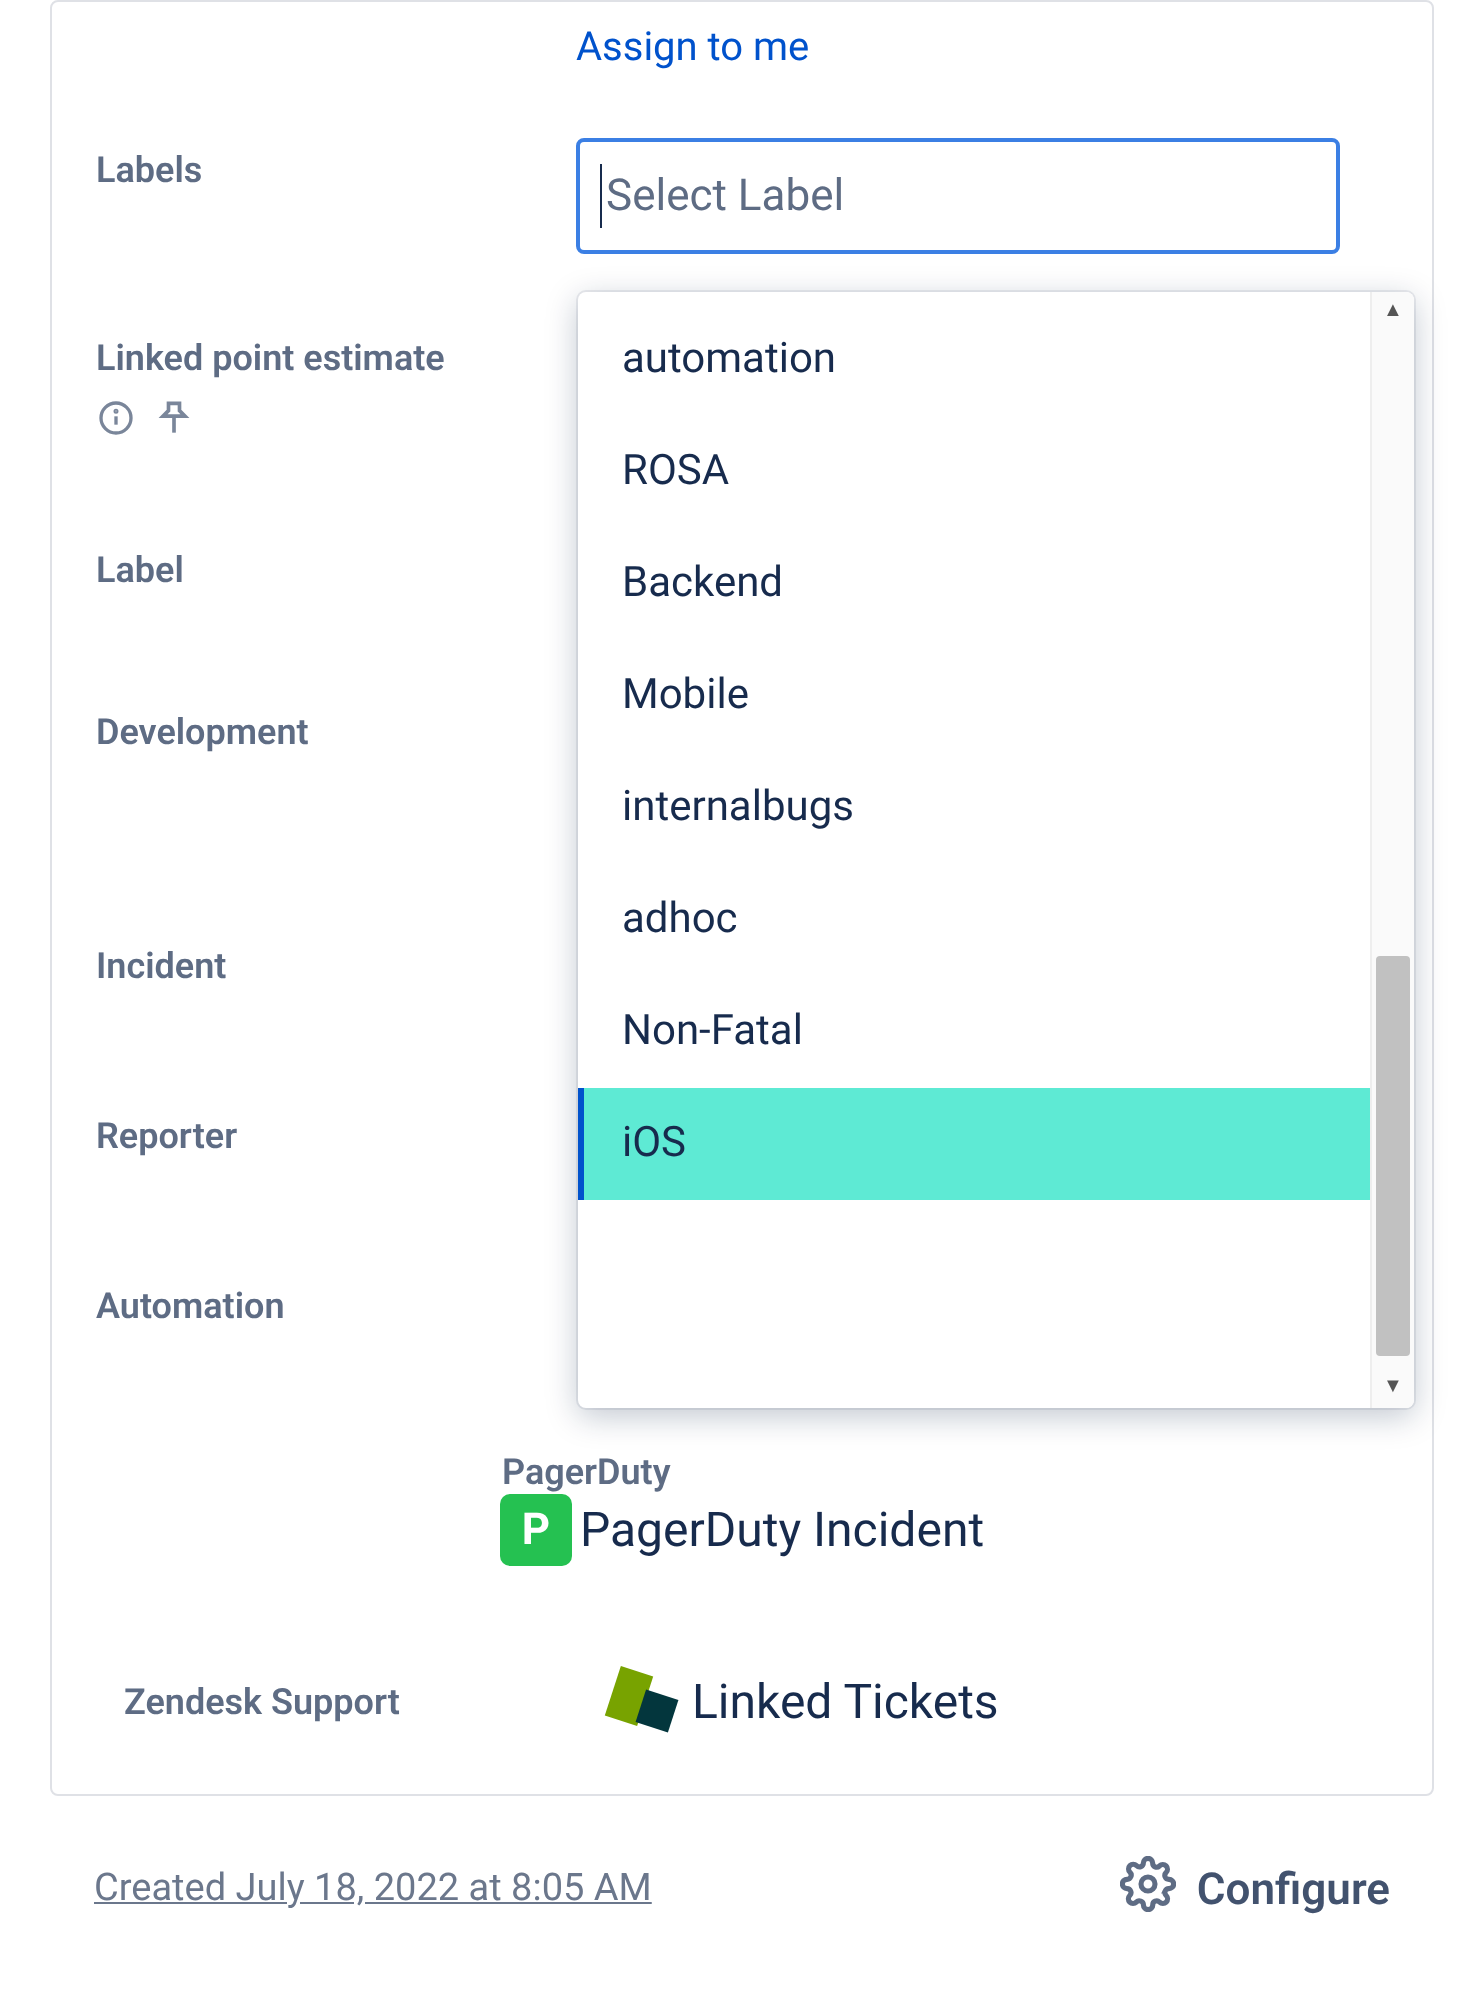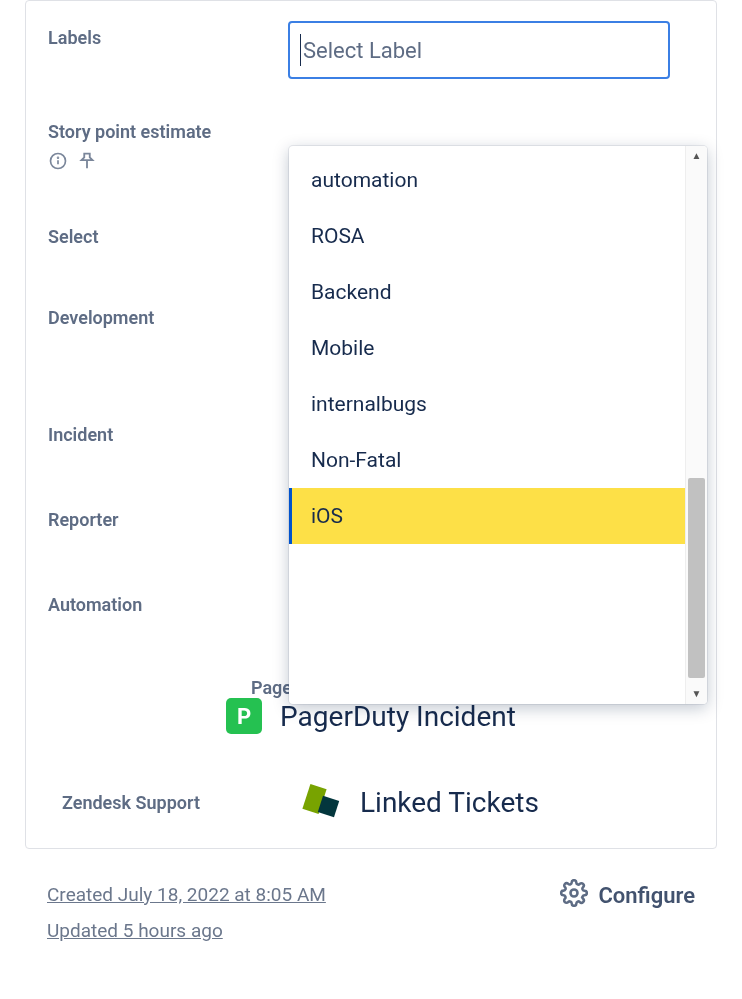--- a/index.html
+++ b/index.html
@@ -195,6 +195,10 @@
 
 <div class="panel">
 
+  <div class="assign-row">
+    <div class="left-col"></div>
+    <span class="assign-link">Assign to me</span>
+  </div>
 
   <div class="field-row">
     <div class="label-col">Labels</div>

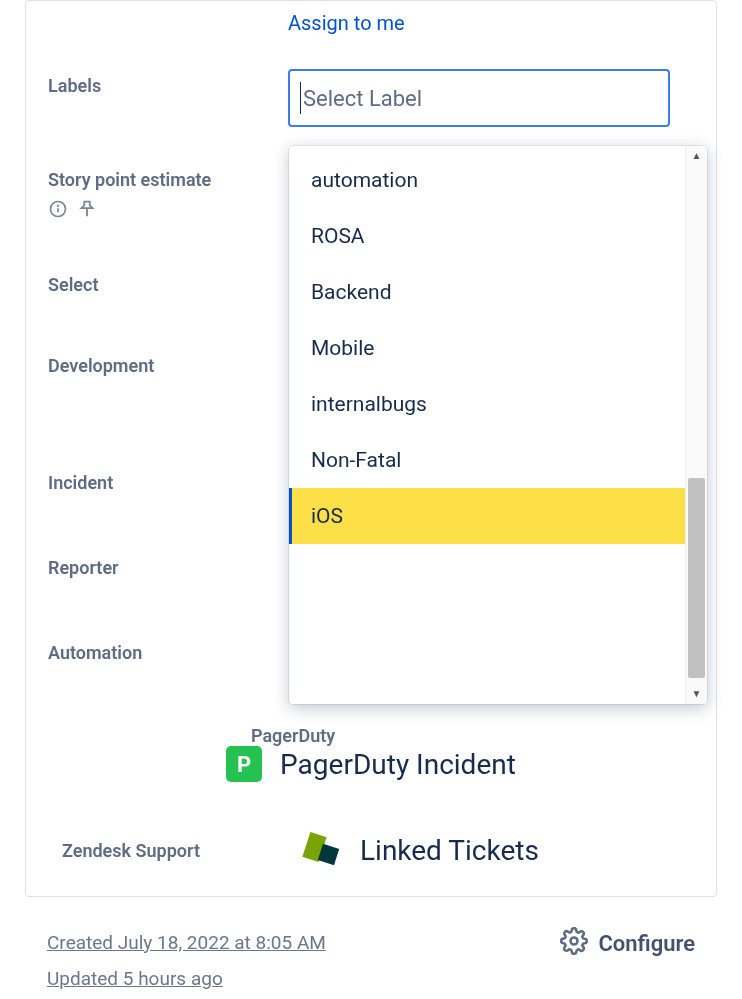--- a/index.html
+++ b/index.html
@@ -212,7 +212,7 @@
 
   <div class="field-row" style="padding-top:28px;">
     <div class="label-col">
-      <div>Story point estimate</div>
+      <div>Linked point estimate</div>
       <span class="info-icon">
         <svg width="20" height="20" viewBox="0 0 24 24" fill="none" stroke="currentColor" stroke-width="2">
             <circle cx="12" cy="12" r="9"></circle>

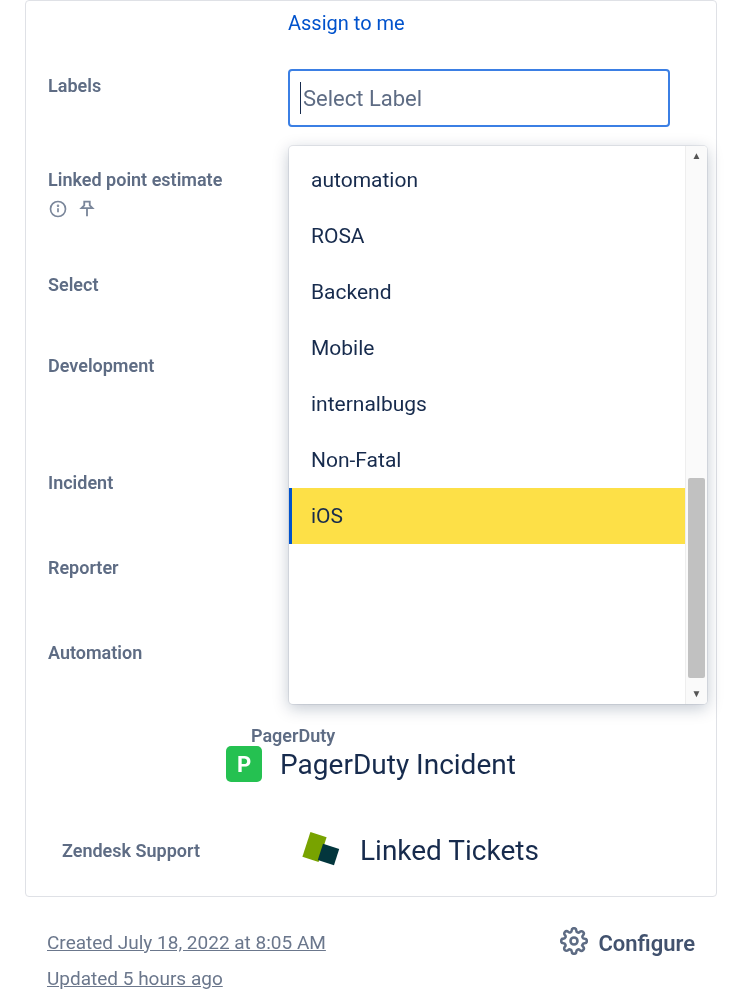--- a/index.html
+++ b/index.html
@@ -231,7 +231,7 @@
   </div>
 
   <div class="field-row" style="padding-top:36px;">
-    <div class="label-col">Select</div>
+    <div class="label-col">Label</div>
     <div class="value-col"></div>
   </div>
 

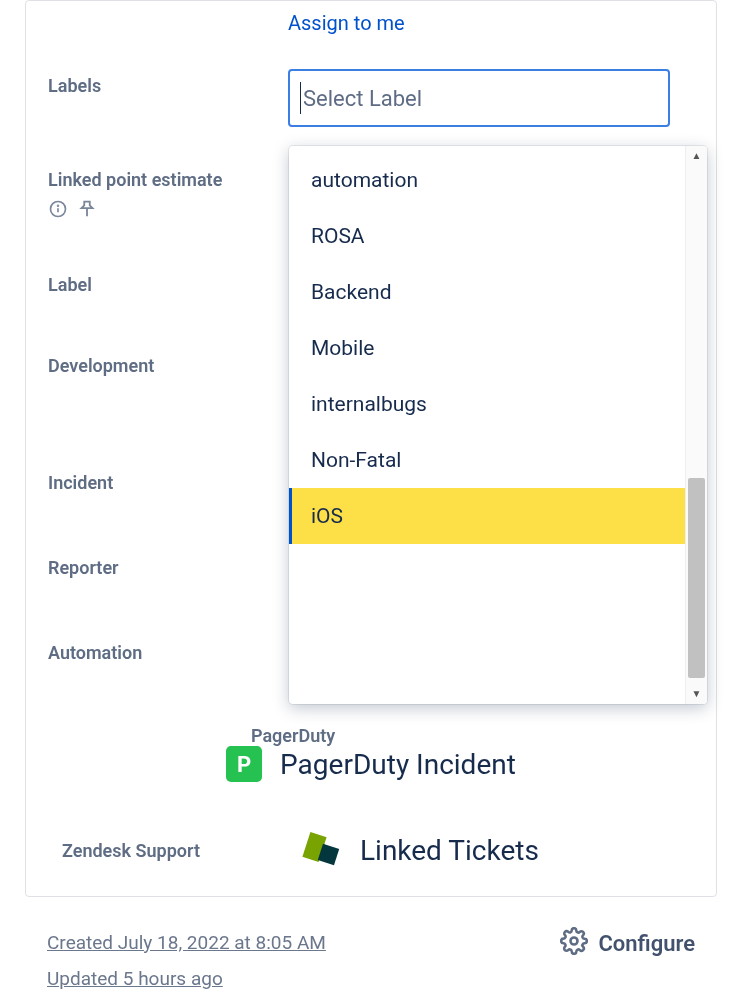--- a/index.html
+++ b/index.html
@@ -283,6 +283,7 @@
       <div class="dropdown-item">Backend</div>
       <div class="dropdown-item">Mobile</div>
       <div class="dropdown-item">internalbugs</div>
+      <div class="dropdown-item">adhoc</div>
       <div class="dropdown-item">Non-Fatal</div>
       <div class="dropdown-item highlighted">iOS</div>
     </div>

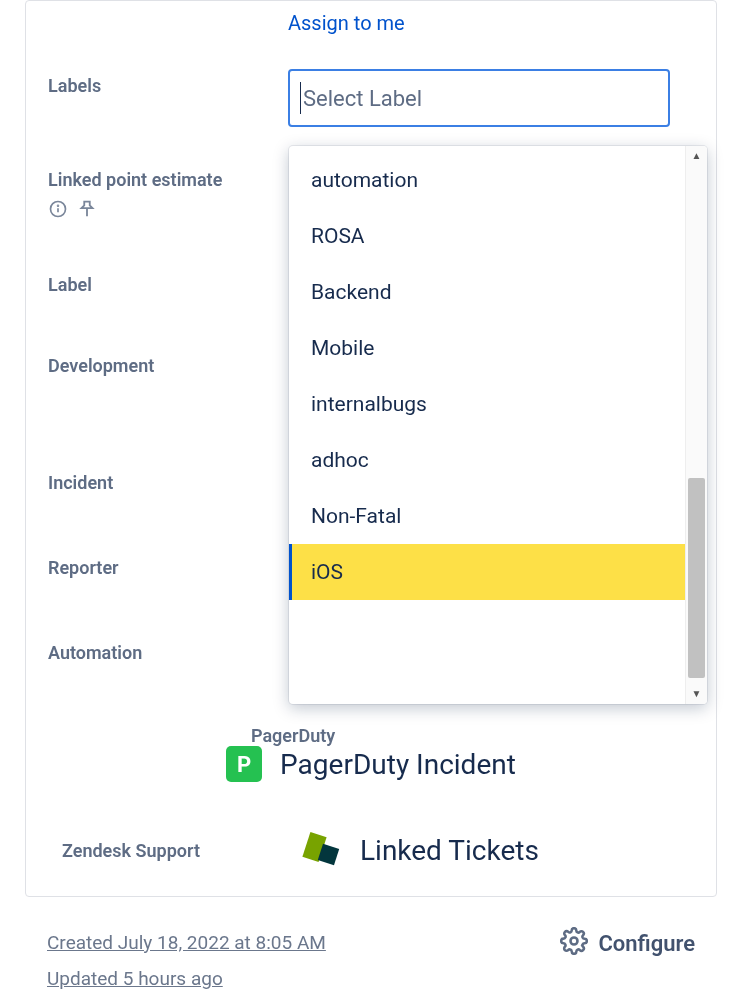--- a/index.html
+++ b/index.html
@@ -96,7 +96,7 @@
       cursor: pointer;
     }
     .dropdown-item.highlighted {
-      background: #fde047;
+      background: #5eead4;
       border-left: 3px solid #0052CC;
       padding-left: 19px;
     }

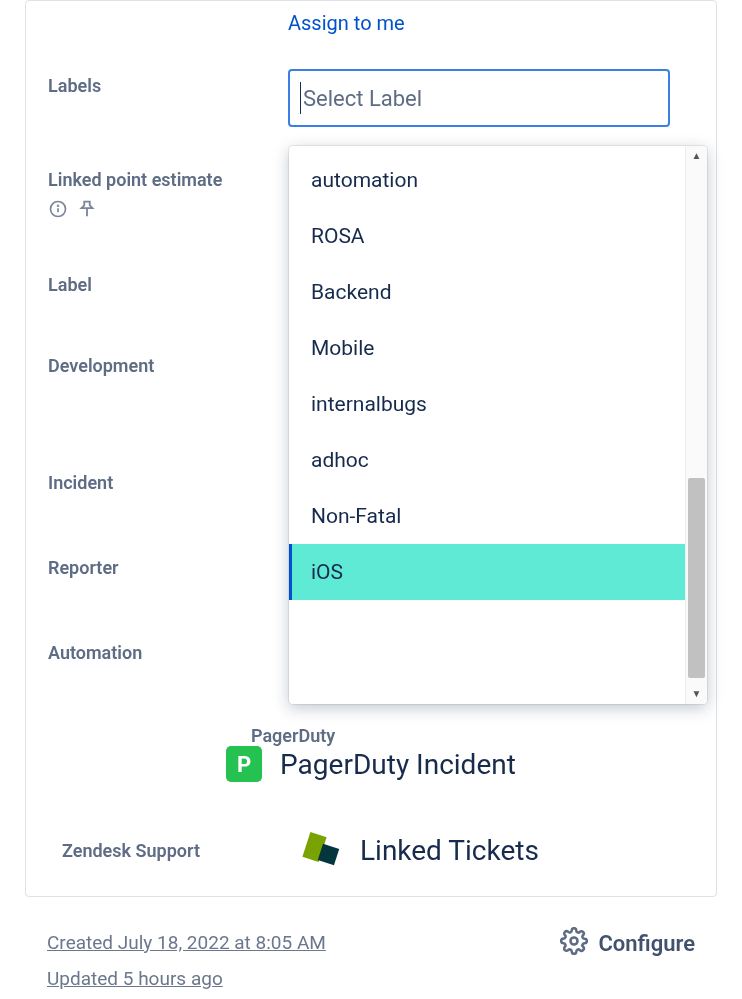--- a/index.html
+++ b/index.html
@@ -139,9 +139,9 @@
       vertical-align: middle;
     }
     .value-link {
-      font-size: 28px;
+      font-size: 24px;
       color: #172B4D;
-      margin-left: 18px;
+      margin-left: 4px;
       cursor: pointer;
       vertical-align: middle;
     }

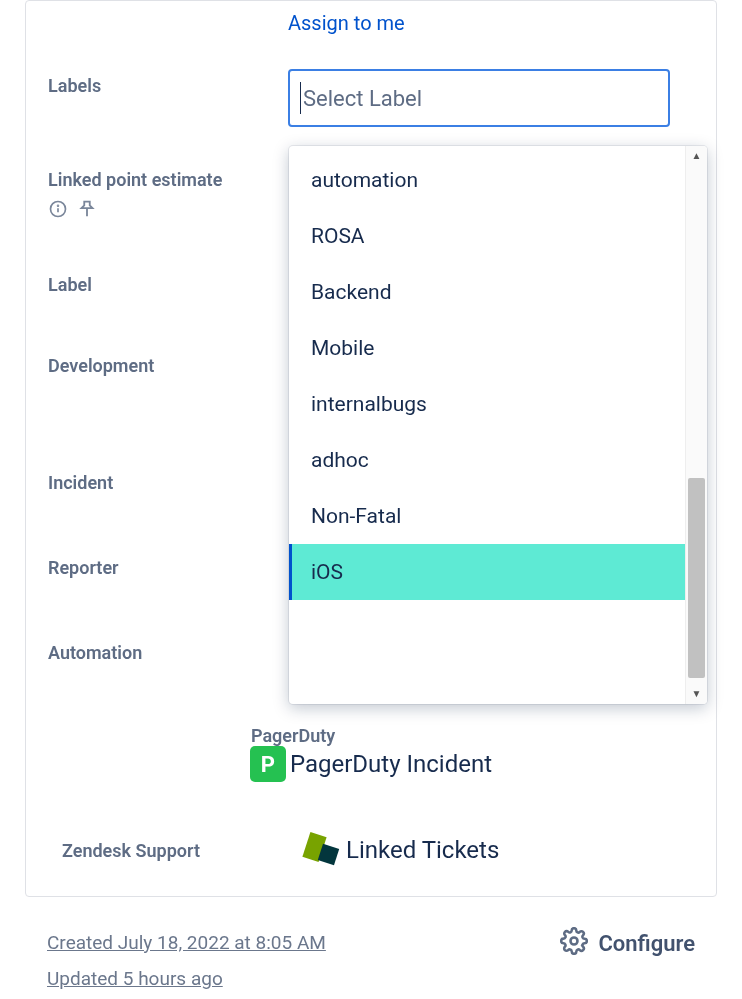--- a/index.html
+++ b/index.html
@@ -297,7 +297,6 @@
 <div class="footer">
   <div class="footer-left">
     <div>Created July 18, 2022 at 8:05 AM</div>
-    <div>Updated 5 hours ago</div>
   </div>
   <div class="configure-btn">
     <span class="gear-icon">

